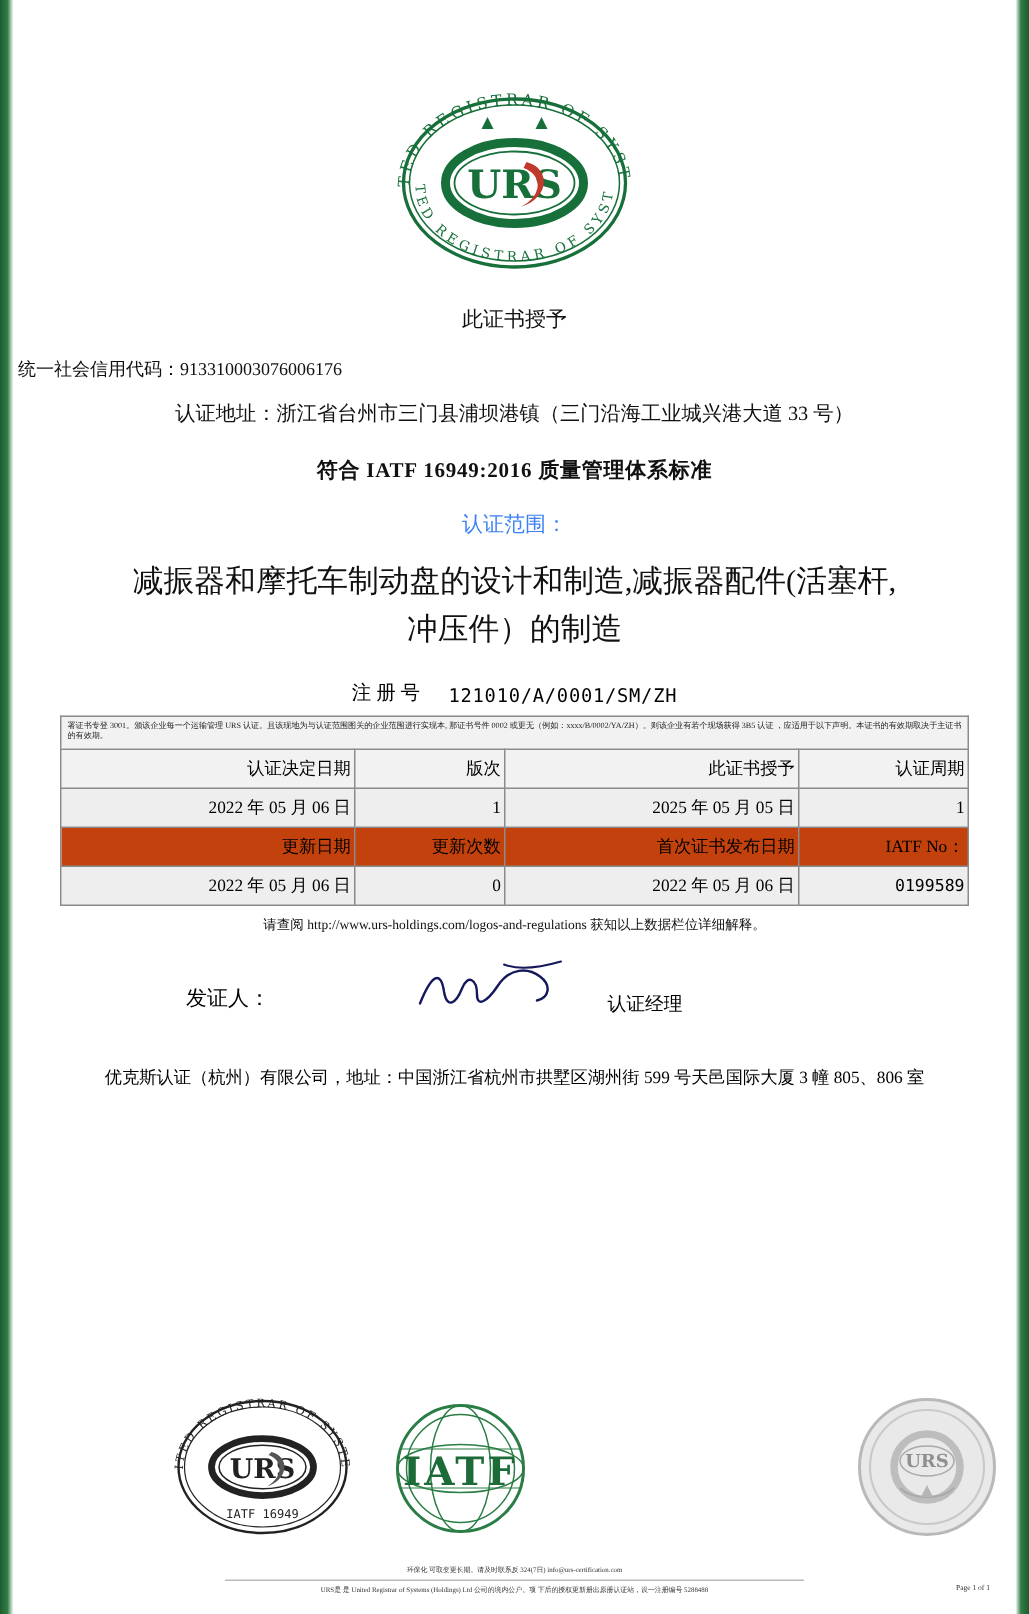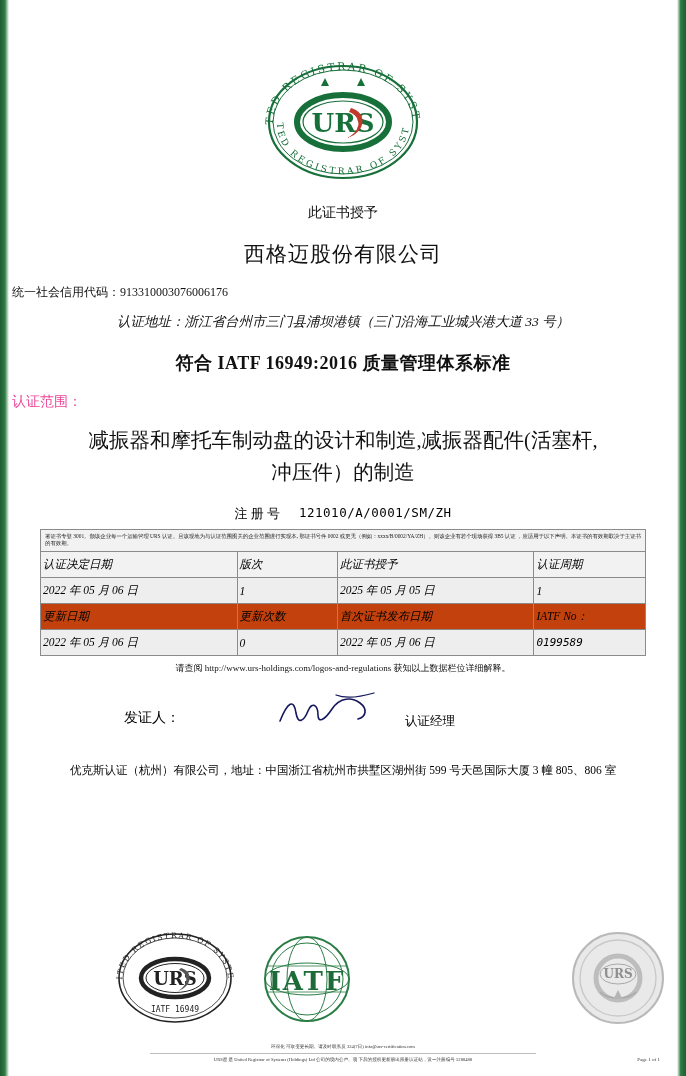--- a/index.html
+++ b/index.html
@@ -261,7 +261,6 @@
     </div>
 
     <div class="awarded-to">此证书授予</div>
-    <div class="company">西格迈股份有限公司</div>
     <div class="credit-code">统一社会信用代码：913310003076006176</div>
     <div class="address">认证地址：浙江省台州市三门县浦坝港镇（三门沿海工业城兴港大道 33 号）</div>
     <div class="standard">符合 IATF 16949:2016 质量管理体系标准</div>

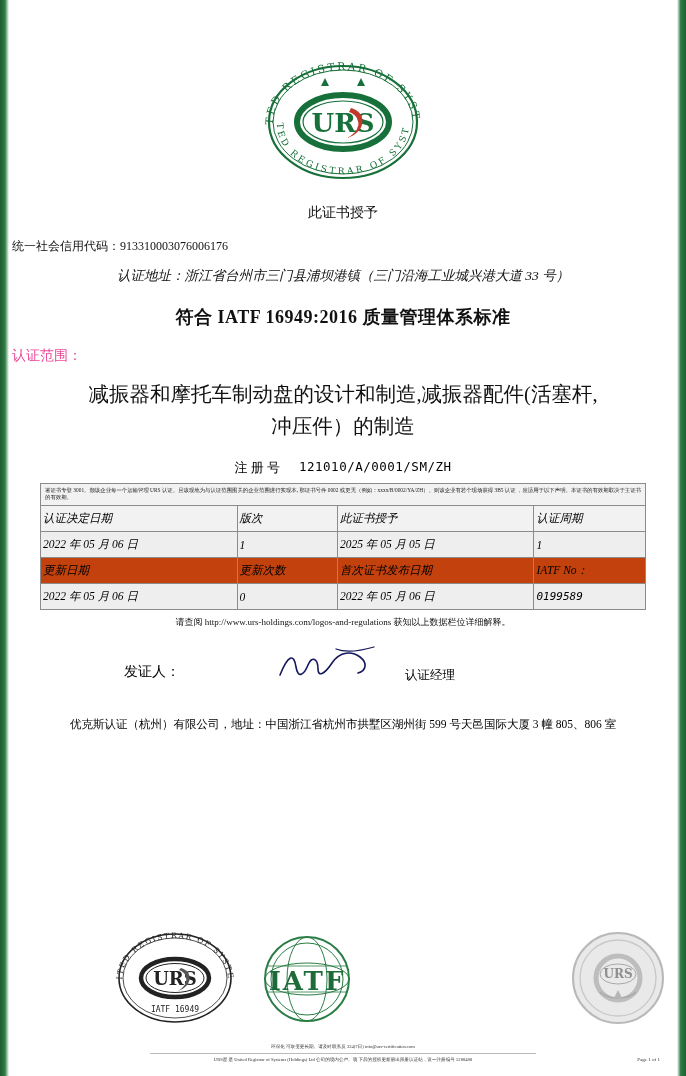--- a/index.html
+++ b/index.html
@@ -83,7 +83,6 @@
     font-size: 13.5px;
     margin-top: 12px;
     color: #111;
-    font-style: italic;
   }
   .standard {
     text-align: center;

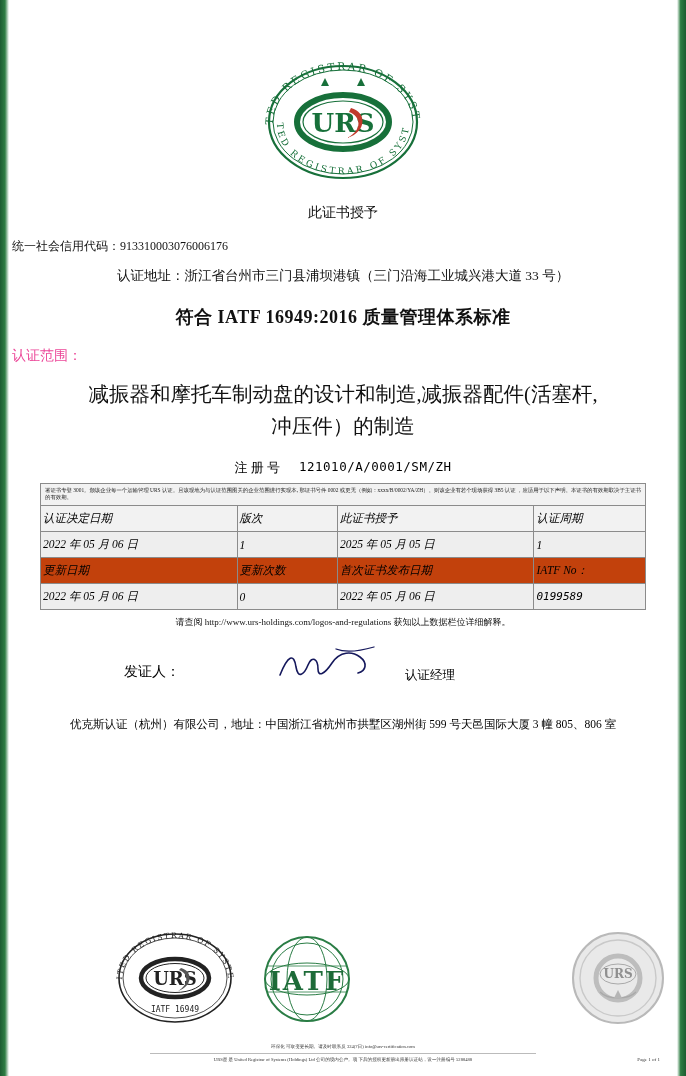--- a/index.html
+++ b/index.html
@@ -86,7 +86,7 @@
   }
   .standard {
     text-align: center;
-    font-size: 18px;
+    font-size: 14px;
     font-weight: bold;
     margin-top: 20px;
     letter-spacing: 0.5px;

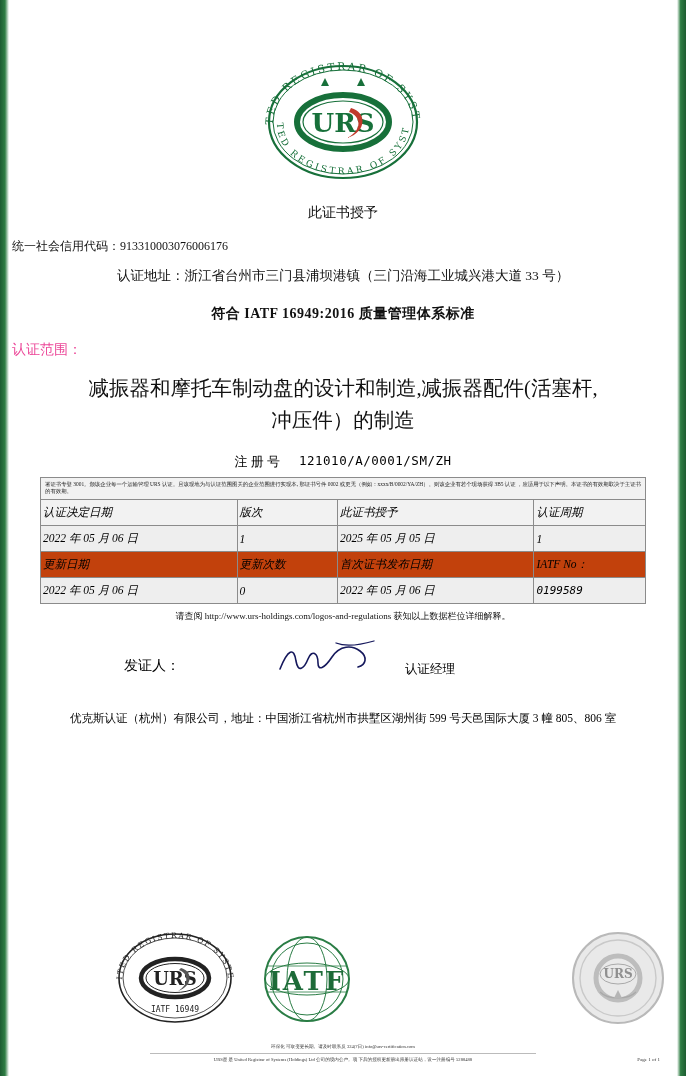--- a/index.html
+++ b/index.html
@@ -93,9 +93,10 @@
     color: #111;
   }
   .scope-label {
+    text-align: center;
     font-size: 14px;
     margin-top: 18px;
-    color: #ec4899;
+    color: #3b82f6;
   }
   .scope-text {
     text-align: center;

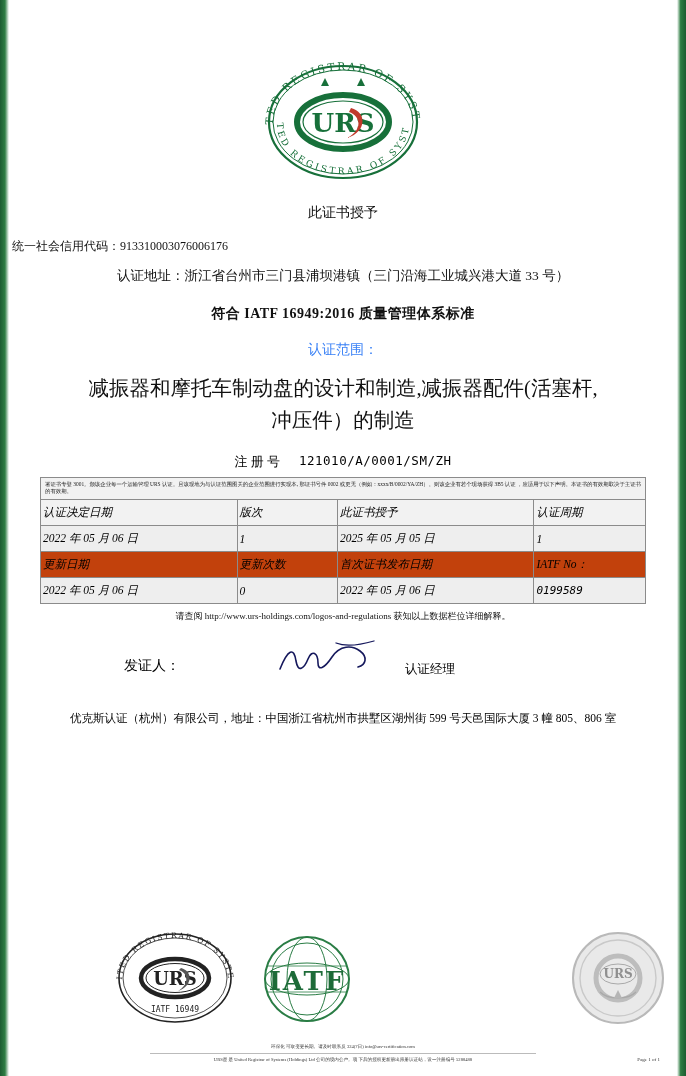--- a/index.html
+++ b/index.html
@@ -110,7 +110,7 @@
   .reg-row {
     display: flex;
     justify-content: center;
-    align-items: flex-start;
+    align-items: flex-end;
     gap: 19px;
     margin-top: 16px;
     font-size: 13px;

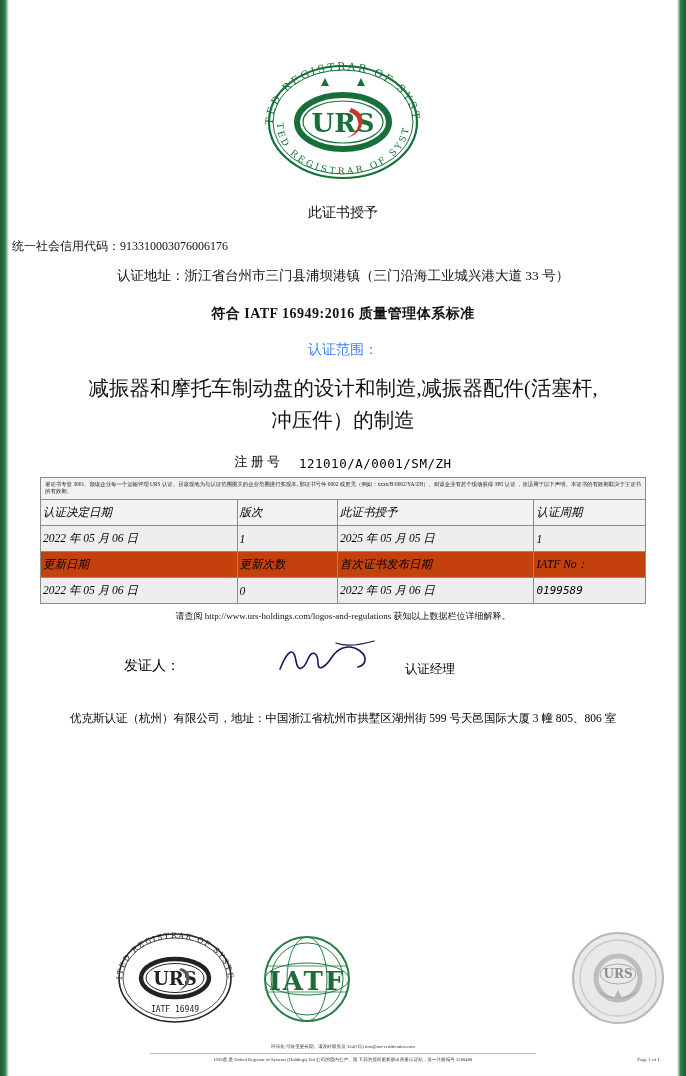--- a/index.html
+++ b/index.html
@@ -141,10 +141,9 @@
   }
   table.cert-table td {
     border: 1px solid #8b8b8b;
-    text-align: left;
+    text-align: right;
     padding: 4px 2px;
     height: 17px;
-    font-style: italic;
   }
   tr.head td { background: #f2f2f2; }
   tr.data td { background: #eeeeee; }

